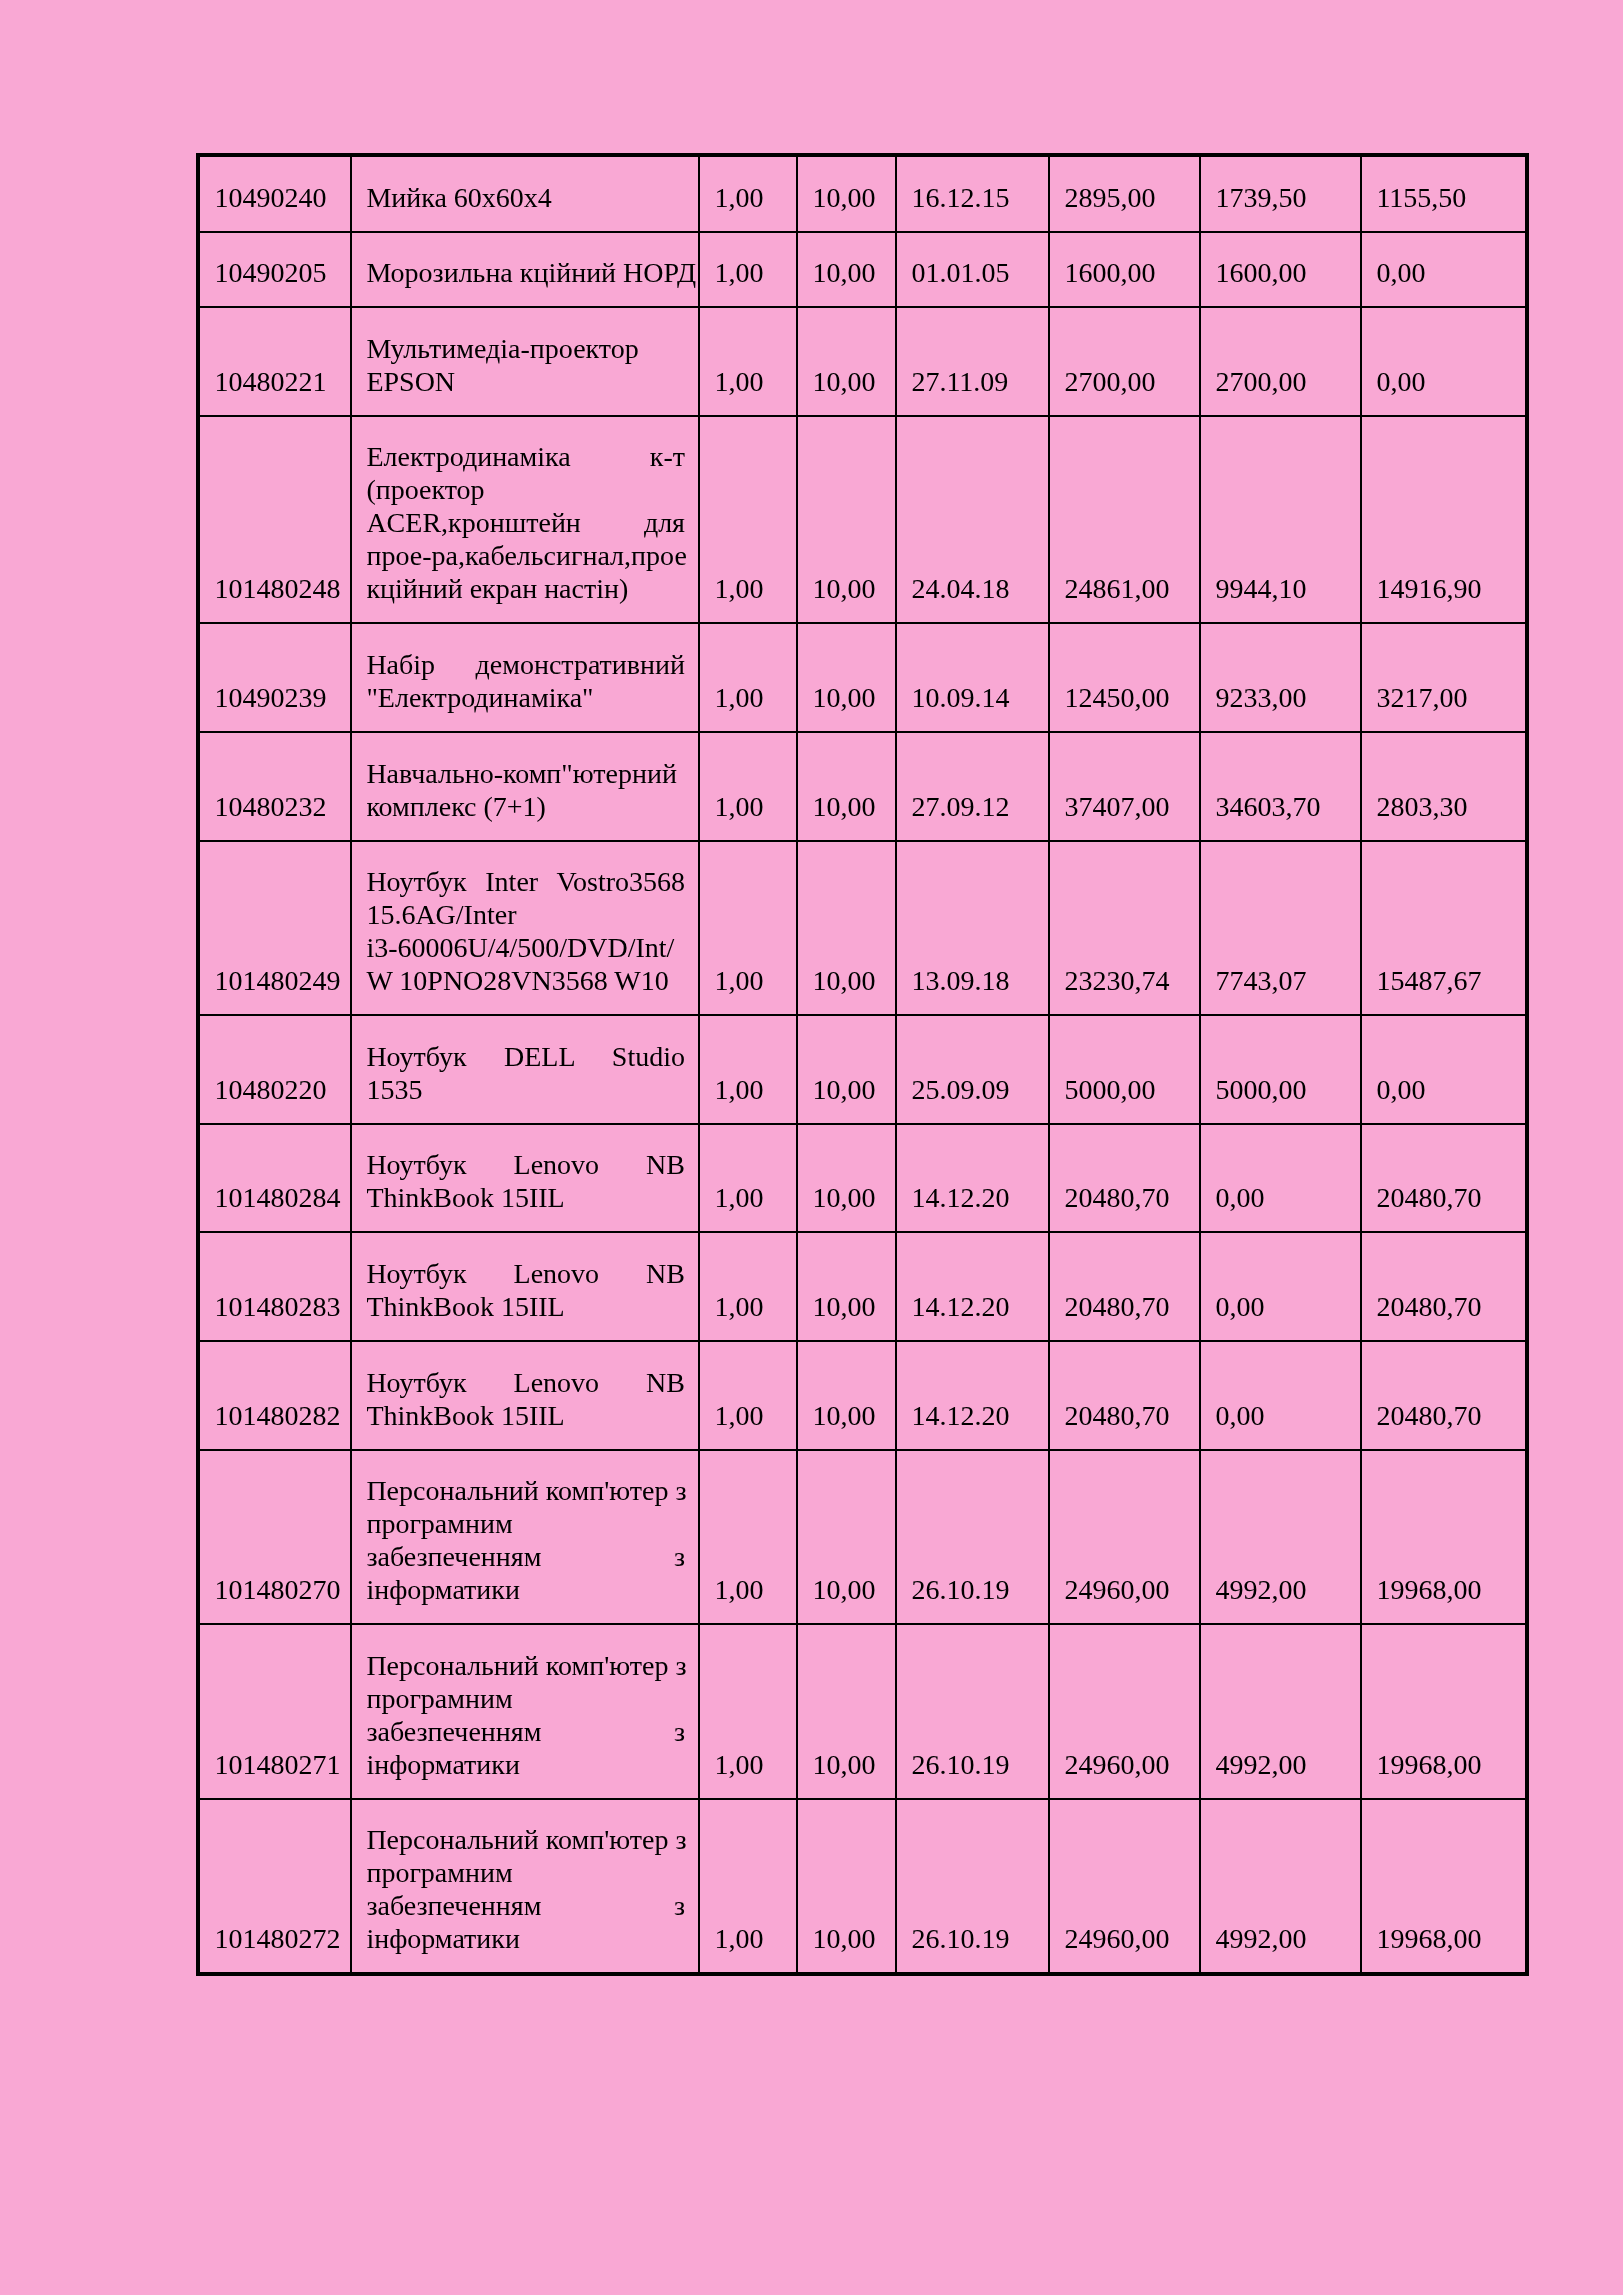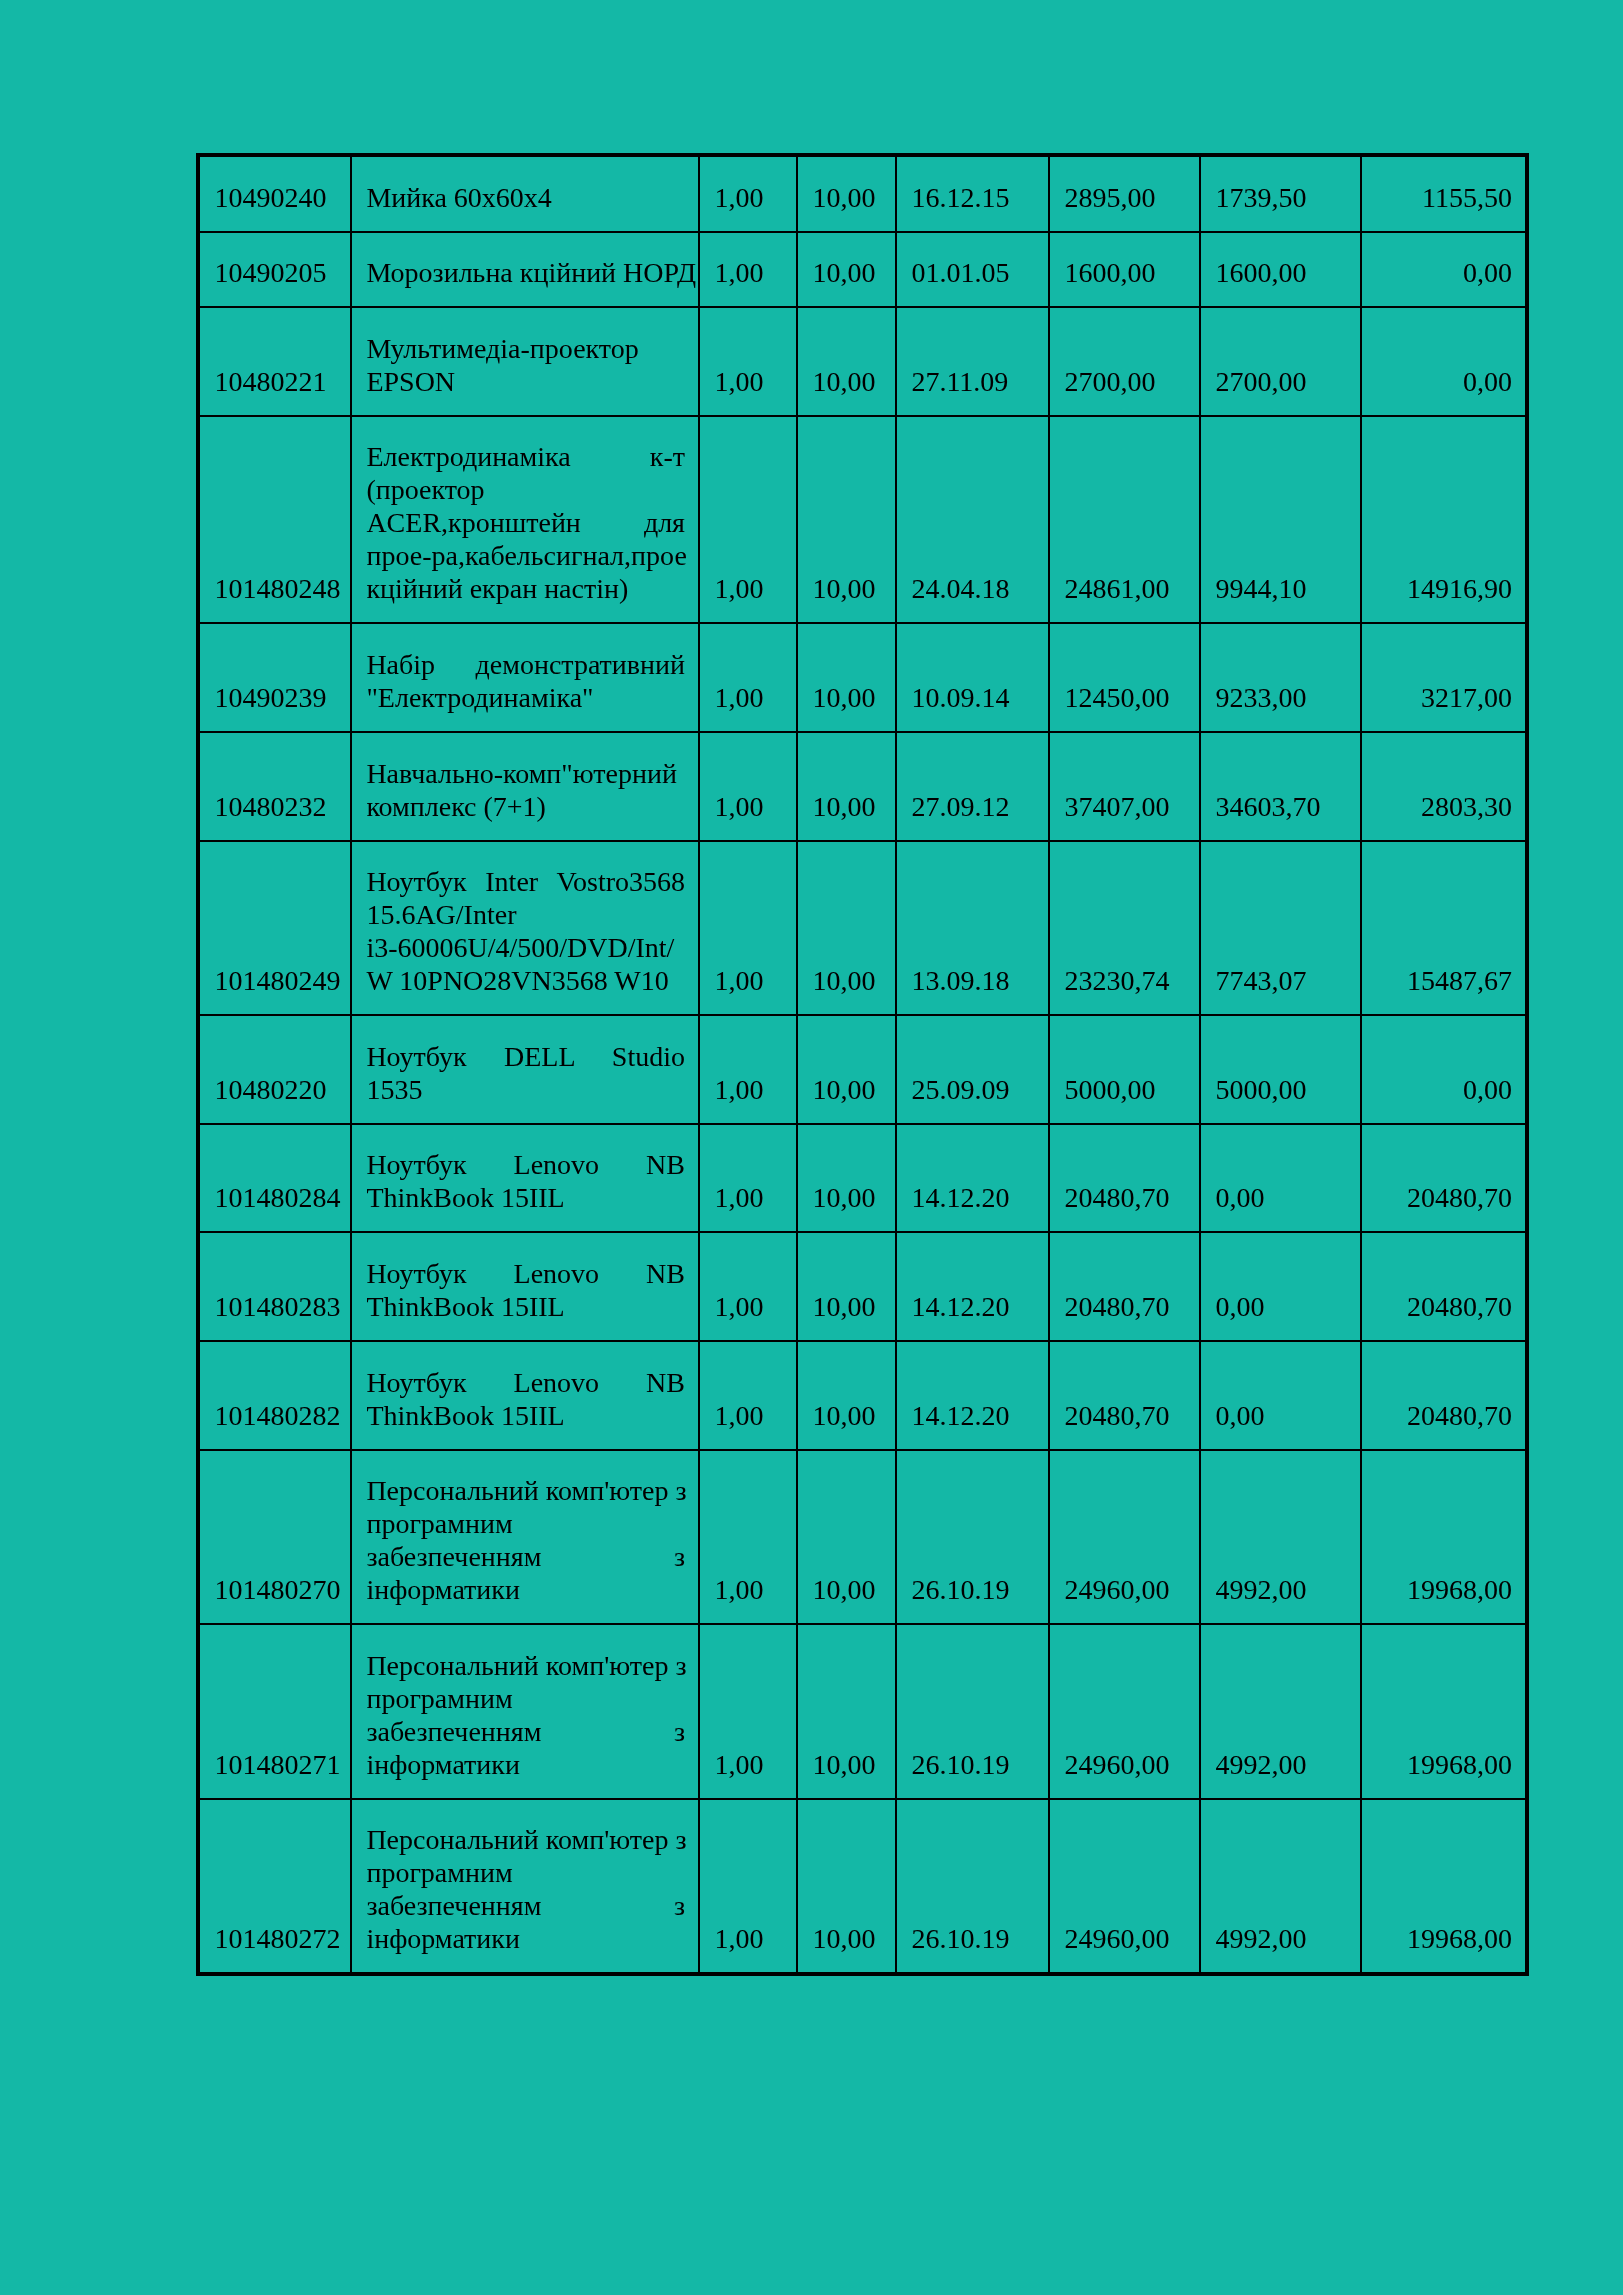--- a/index.html
+++ b/index.html
@@ -11,7 +11,7 @@
     position: relative;
     width: 1623px;
     height: 2295px;
-    background: #14b8a6;
+    background: #f9a8d4;
     font-family: "Liberation Serif", "DejaVu Serif", serif;
     color: #000000;
   }

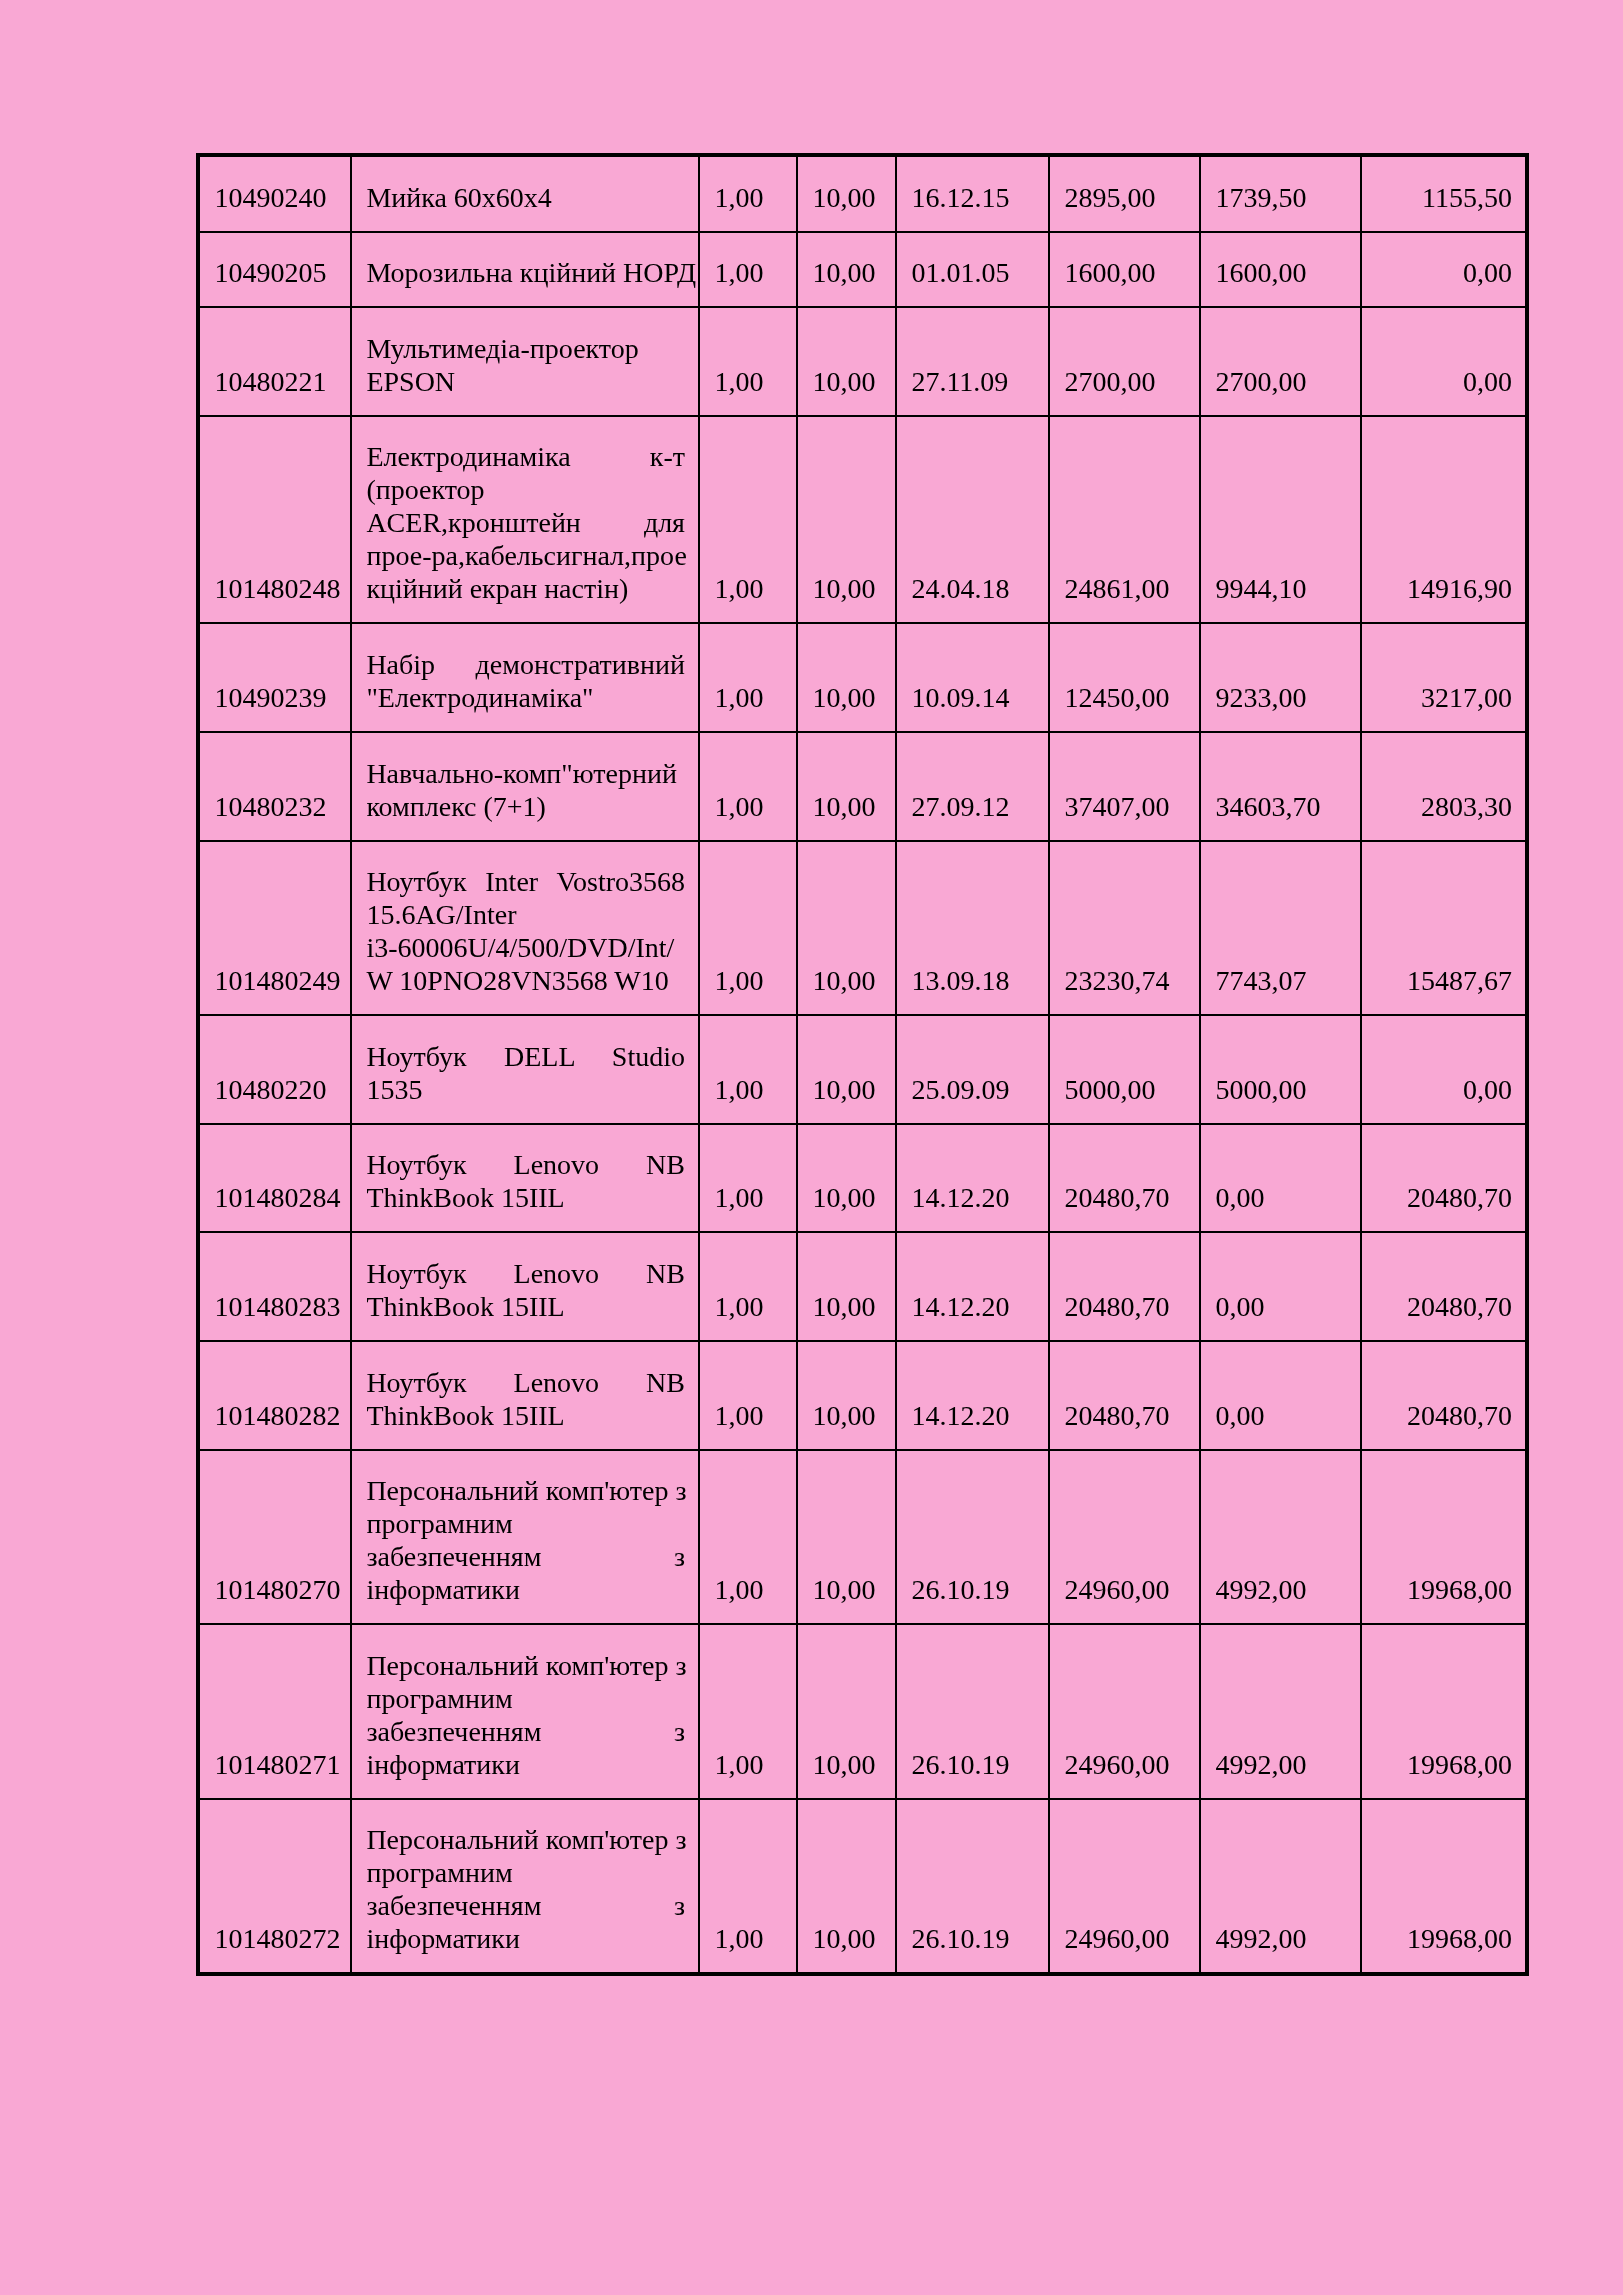--- a/index.html
+++ b/index.html
@@ -39,7 +39,7 @@
   td.c-date  { padding-left: 14.4px; }
   td.c-init  { padding-left: 25px; }
   td.c-depr  { padding-left: 26px; }
-  td.c-resid { padding-left: 17px; text-align: right; }
+  td.c-resid { padding-left: 17px; }
 
   
   .c-name .jline {

